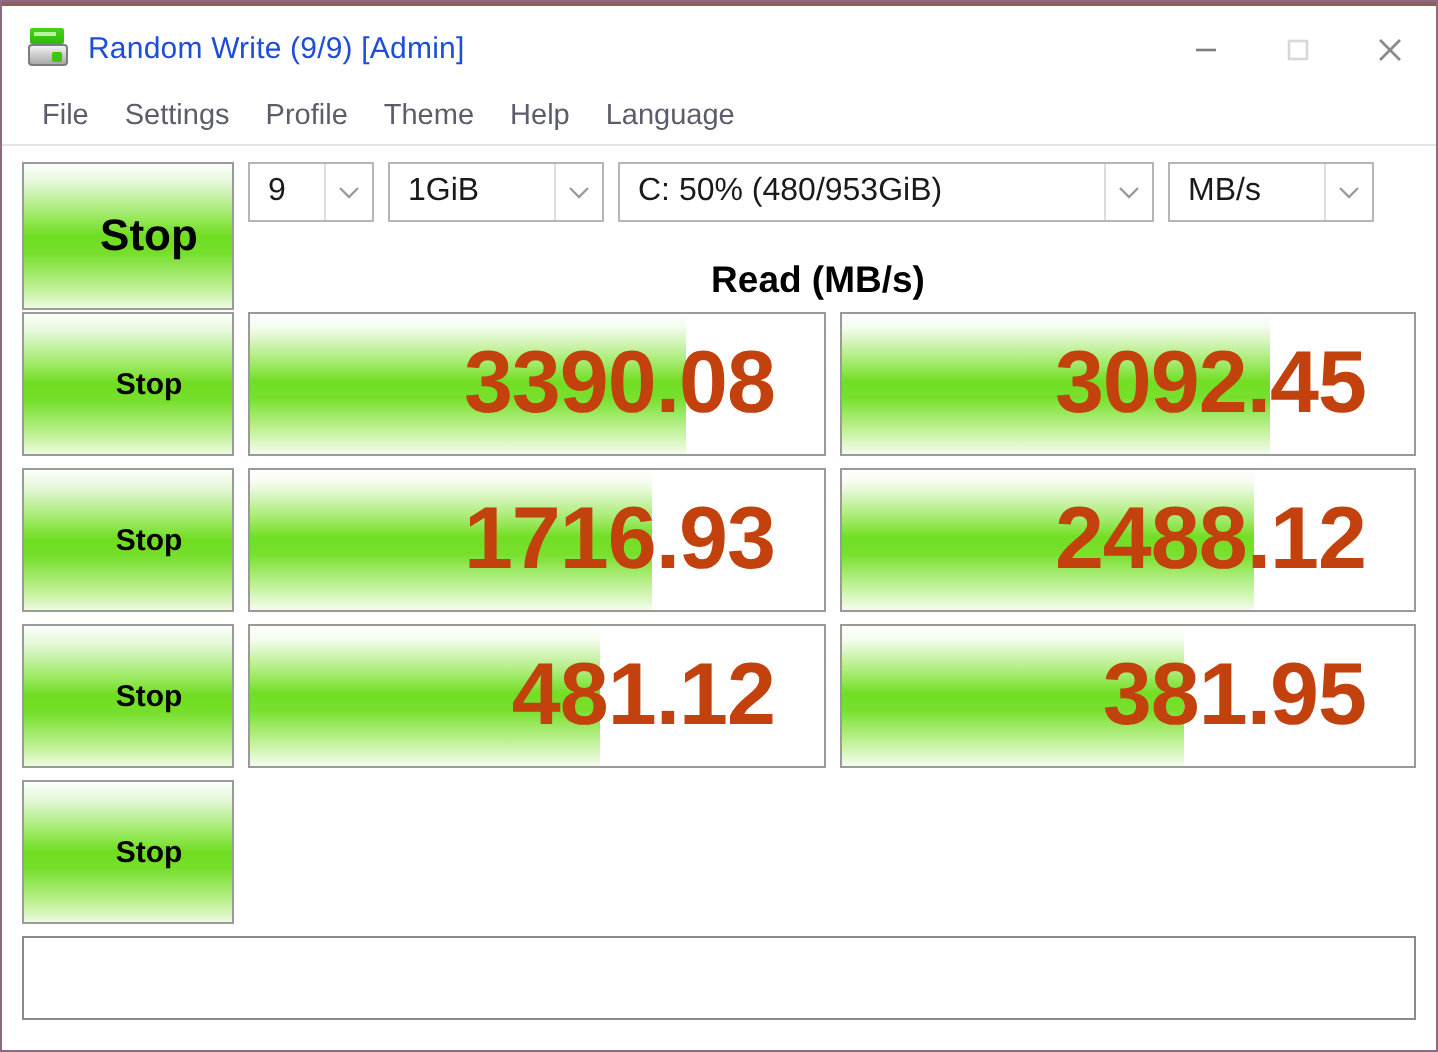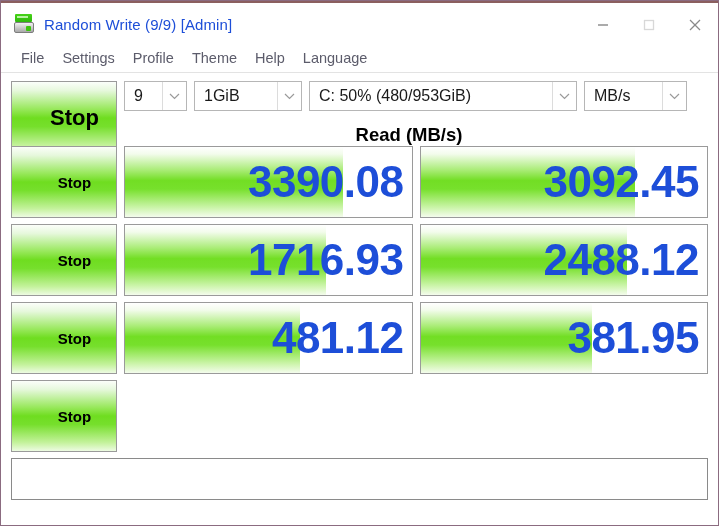--- a/index.html
+++ b/index.html
@@ -186,9 +186,9 @@
   
   #headers-row {
     display: flex;
-    align-items: flex-end;
+    align-items: flex-start;
     height: 27px;
-    margin-top: 0;
+    margin-top: 10px;
   }
   .header-spacer { width: 106px; flex: none; }
   .col-header {

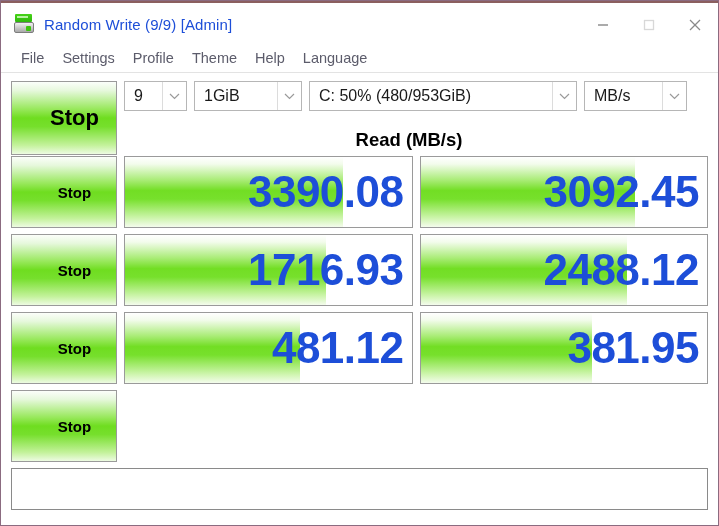--- a/index.html
+++ b/index.html
@@ -237,12 +237,12 @@
   }
   .value-text {
     position: absolute;
-    right: 8px;
+    right: 24px;
     top: 50%;
     transform: translateY(-50%);
     font-size: 44px;
     font-weight: bold;
-    color: #1d4ed8;
+    color: #c2410c;
     letter-spacing: -0.5px;
     line-height: 1;
     white-space: nowrap;

